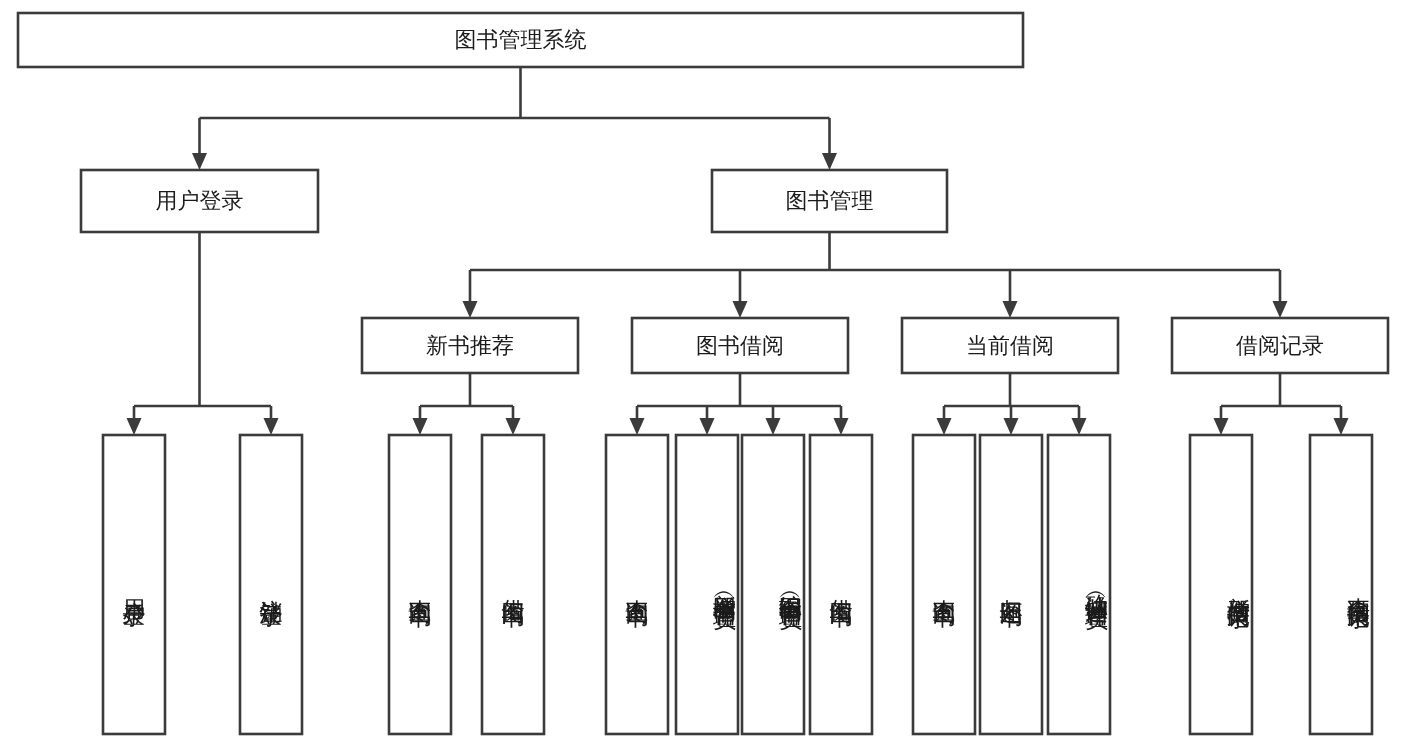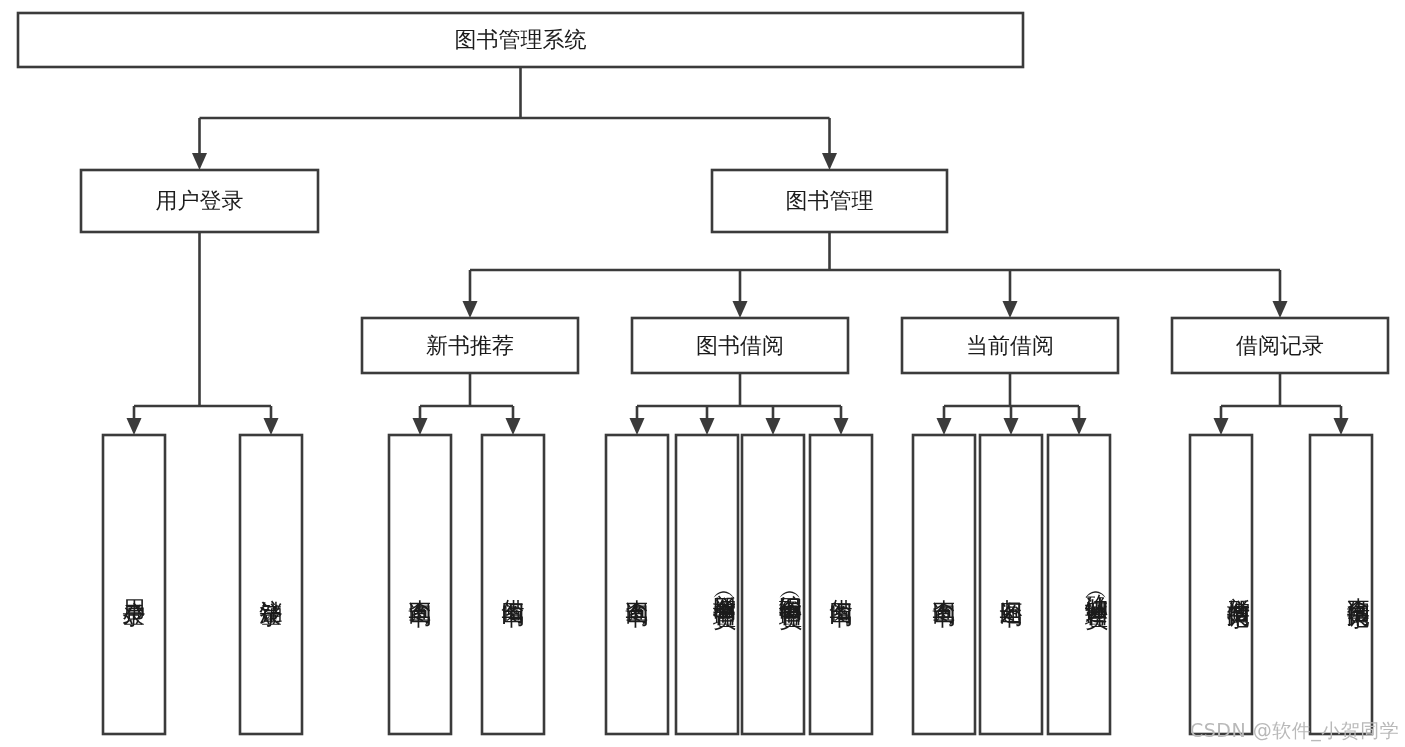--- a/index.html
+++ b/index.html
@@ -196,7 +196,6 @@
       <div class="leaf-label-v" style="left: 1310px; top: 443px; width: 62px; height: 283px;">查询借阅记录</div>
     </div>
 
-  <div class="watermark" style="left: 1190px; top: 718px;">CSDN @软件_小贺同学</div>
 
 </div>
 

